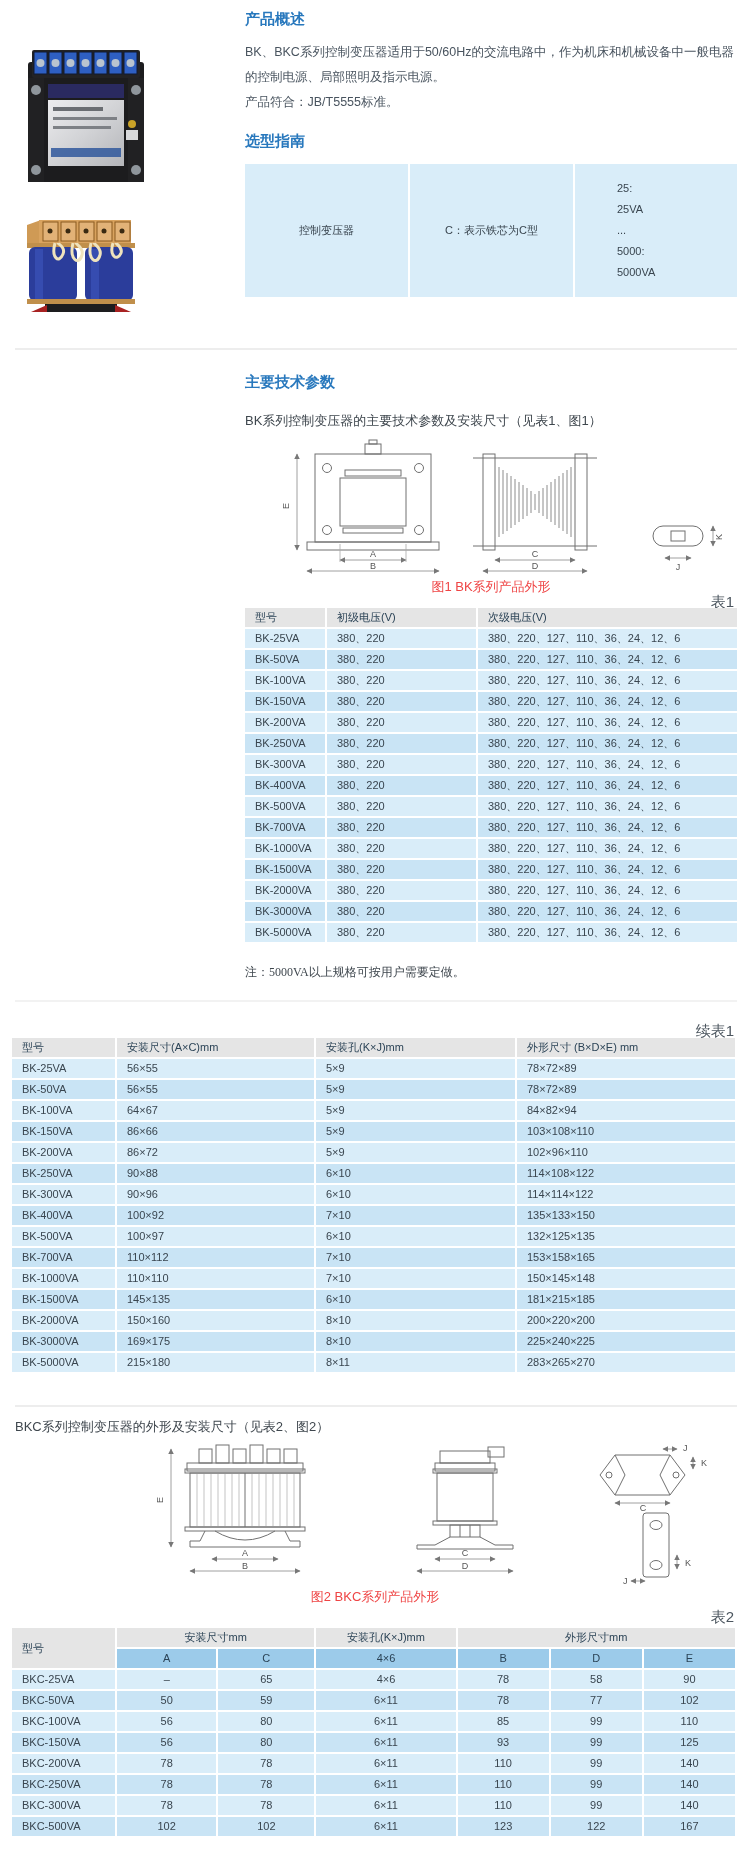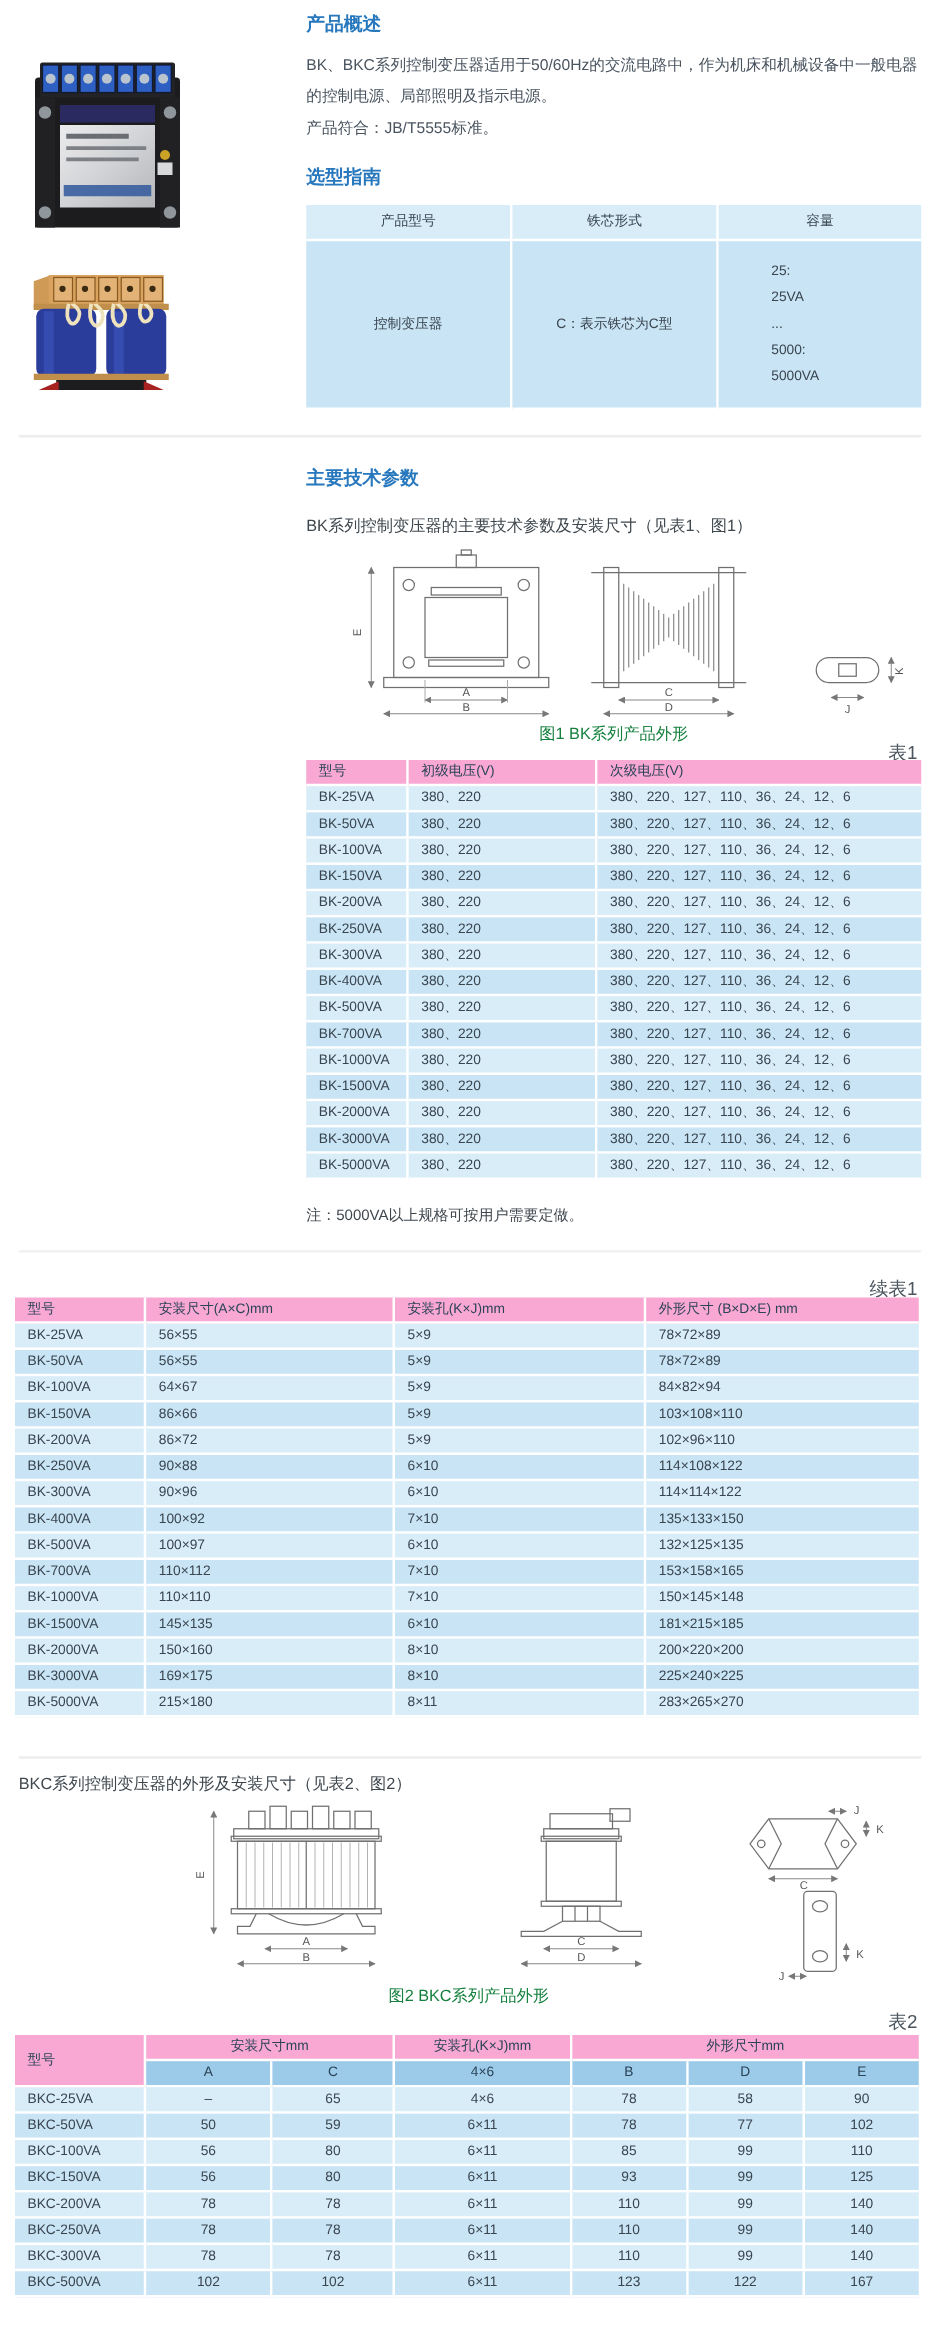--- a/index.html
+++ b/index.html
@@ -140,11 +140,6 @@
         <col style="width:162px">
       </colgroup>
     <tbody>
-    <tr class="h2">
-      <td>产品型号</td>
-      <td>铁芯形式</td>
-      <td>容量</td>
-    </tr>
     <tr class="b">
       <td>控制变压器</td>
       <td>C：表示铁芯为C型</td>

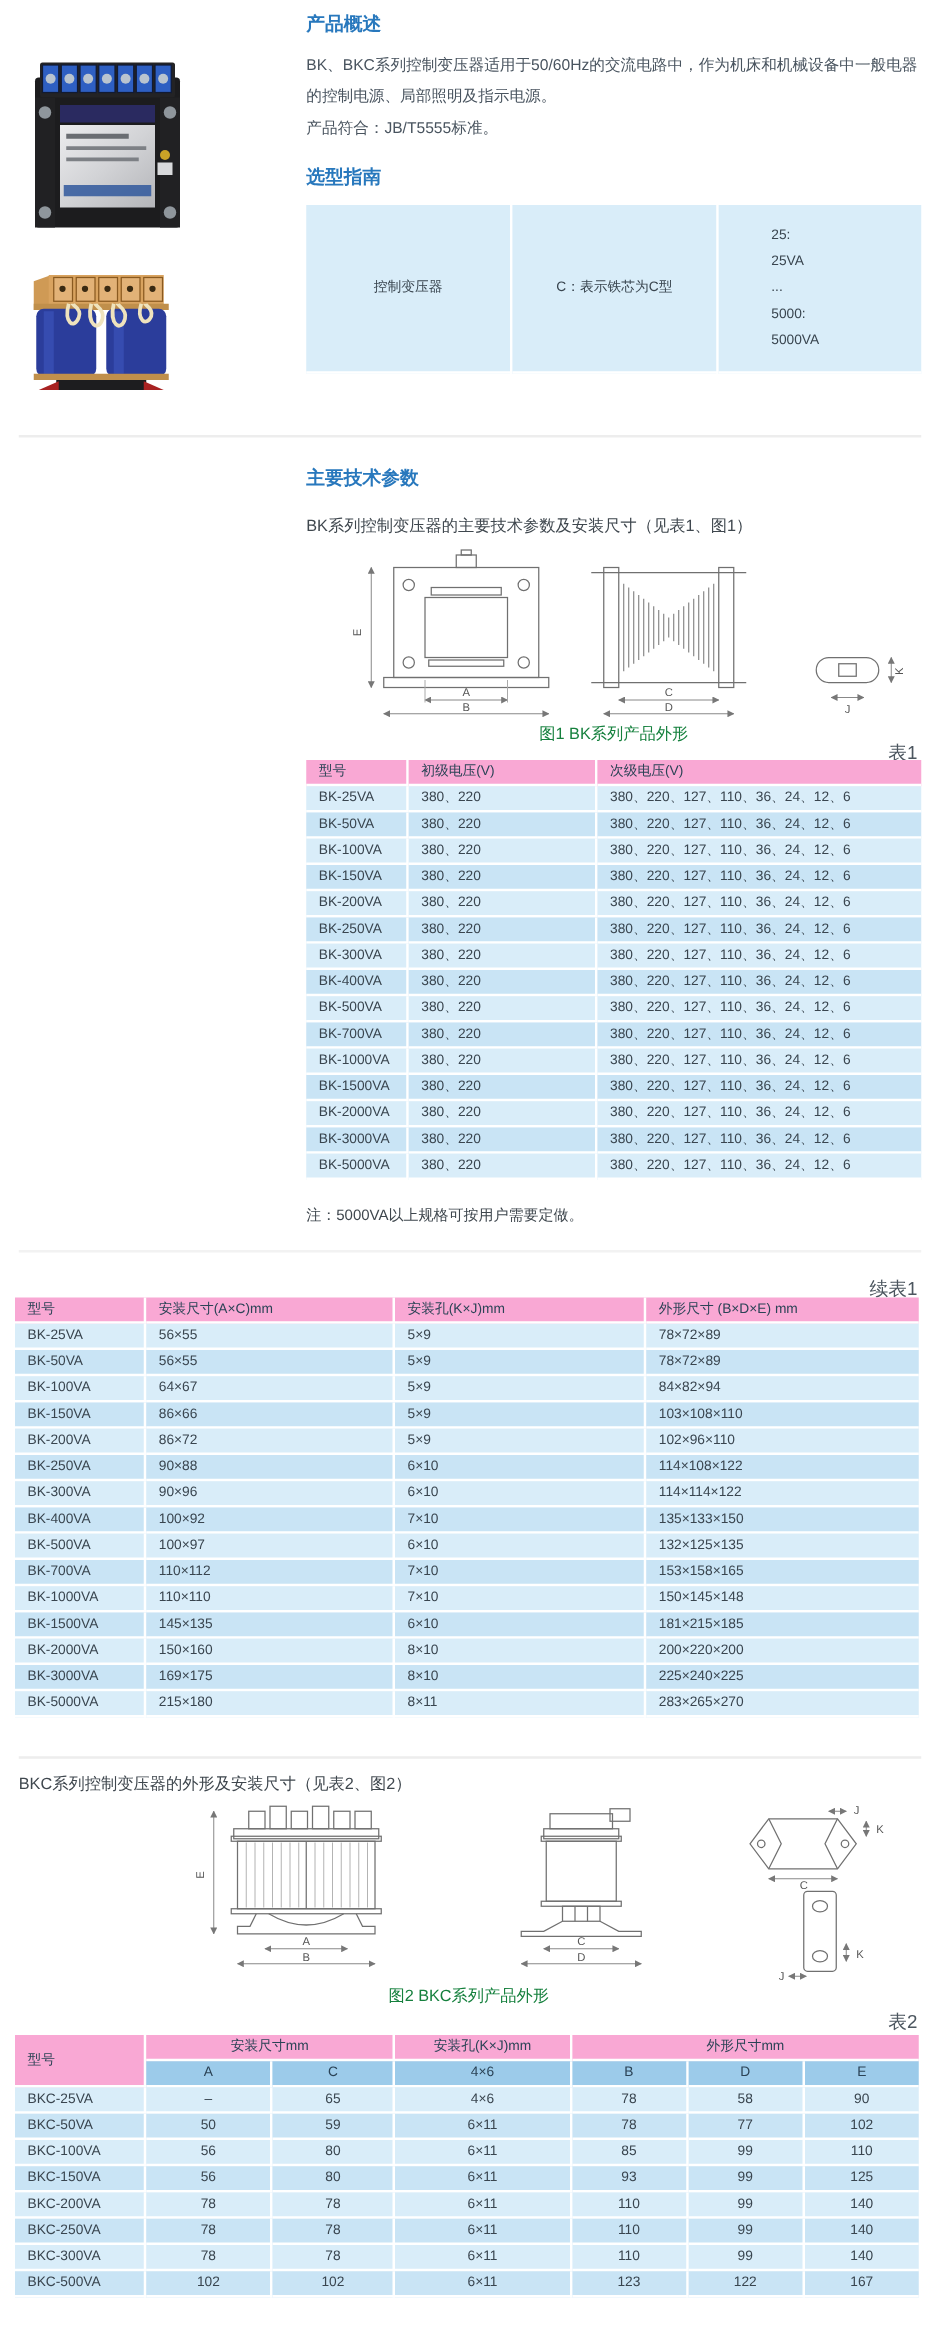--- a/index.html
+++ b/index.html
@@ -9,7 +9,7 @@
   .sec-heading{position:absolute;left:245px;font-size:15px;font-weight:bold;color:#2878bd;margin:0;}
   .body-text{position:absolute;left:245px;width:492px;font-size:12.5px;color:#49545f;line-height:25px;margin:0;}
   .intro-text{position:absolute;left:245px;width:492px;font-size:13px;color:#3f474e;margin:0;}
-  .caption{position:absolute;font-size:13px;color:#15803d;text-align:center;margin:0;}
+  .caption{position:absolute;font-size:13px;color:#ef4444;text-align:center;margin:0;}
   .tbl-label{position:absolute;font-size:15px;color:#4c565f;}
   .divider{position:absolute;left:15px;width:722px;height:2px;background:#ededed;}
 

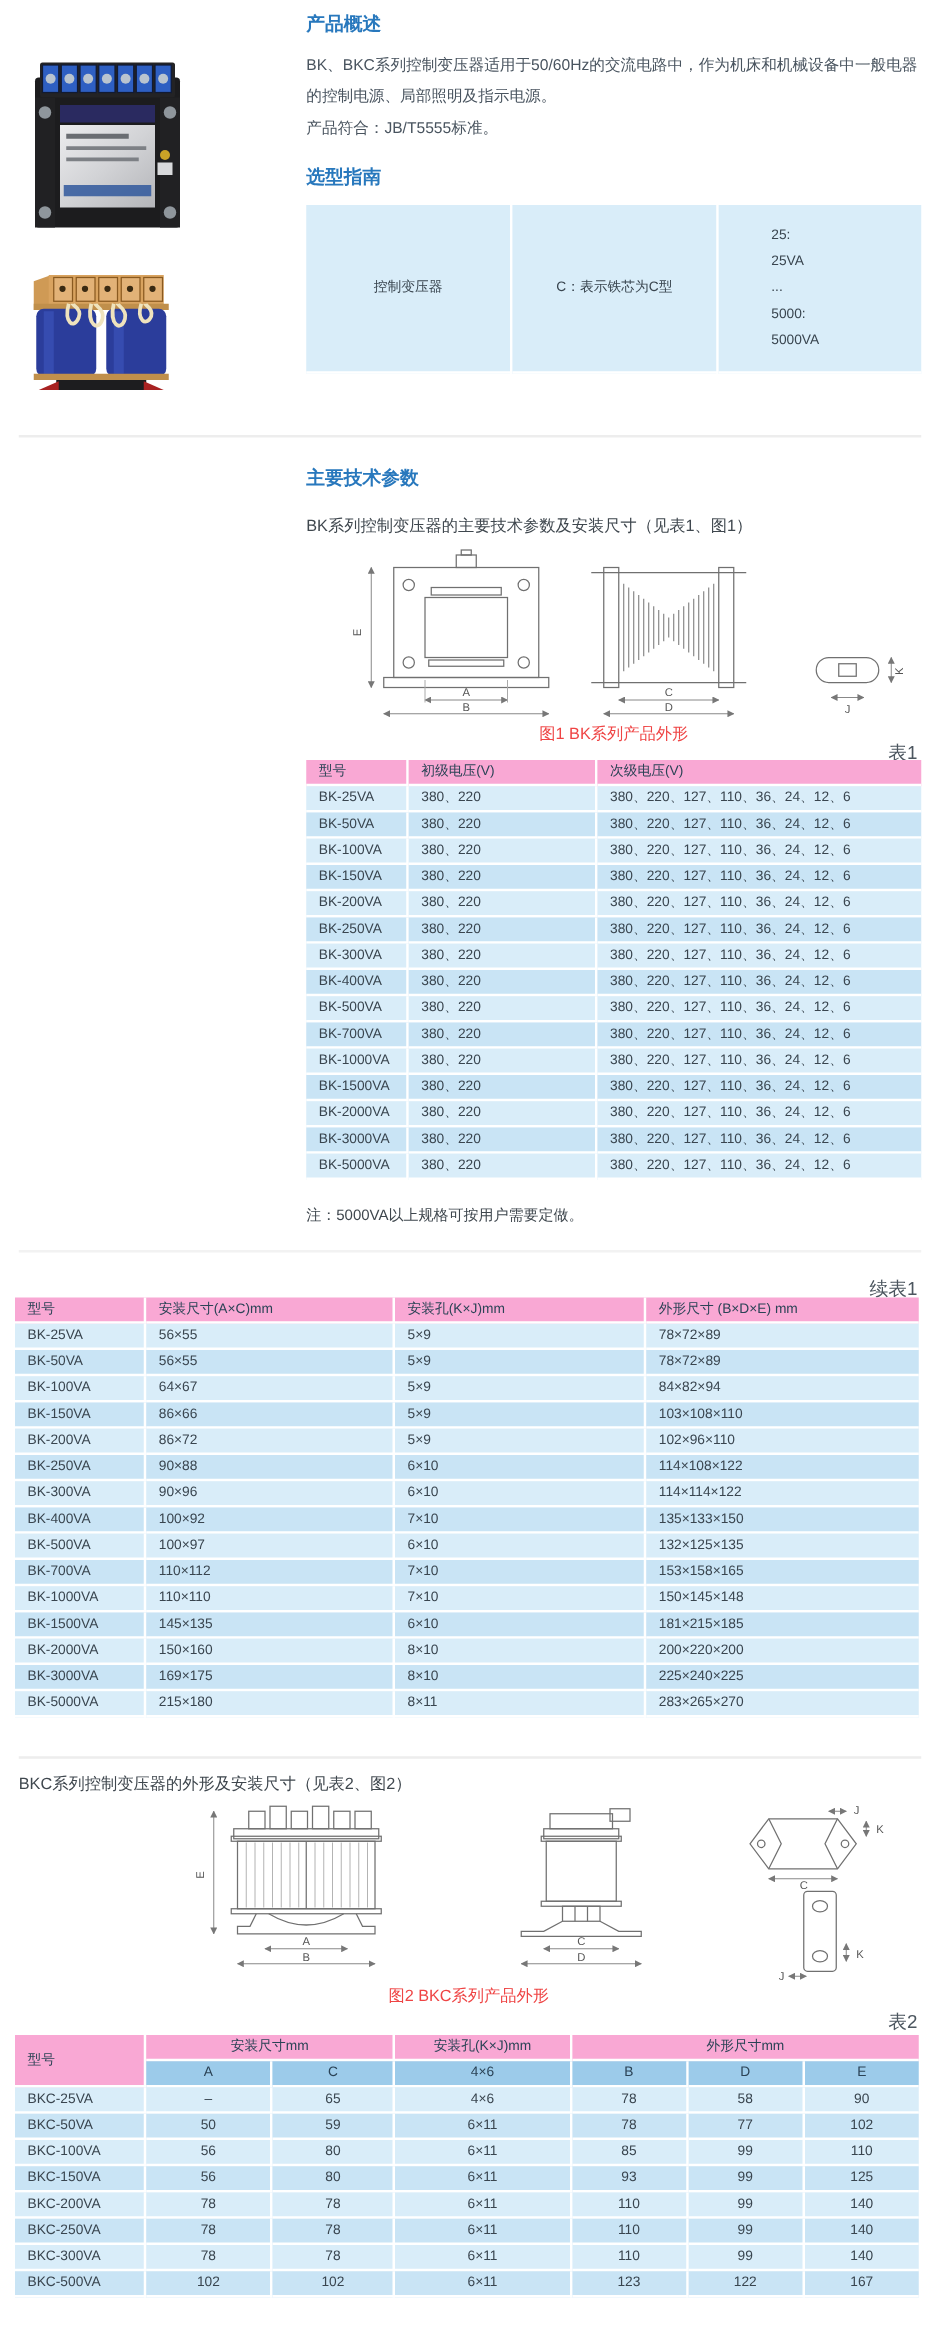--- a/index.html
+++ b/index.html
@@ -18,7 +18,7 @@
     border-right:2px solid #fff;border-bottom:2px solid #fff;color:#39454f;font-weight:normal;
     text-align:left;overflow:hidden;white-space:nowrap;}
   table.tbl td:last-child, table.tbl th:last-child{border-right:none;}
-  table.tbl thead th{background:#f9a8d4;color:#2b4356;}
+  table.tbl thead th{background:#e5e5e5;color:#2b4356;}
   table.tbl tbody tr:nth-child(odd) td{background:#d9edf9;}
   table.tbl tbody tr:nth-child(even) td{background:#c9e4f5;}
 

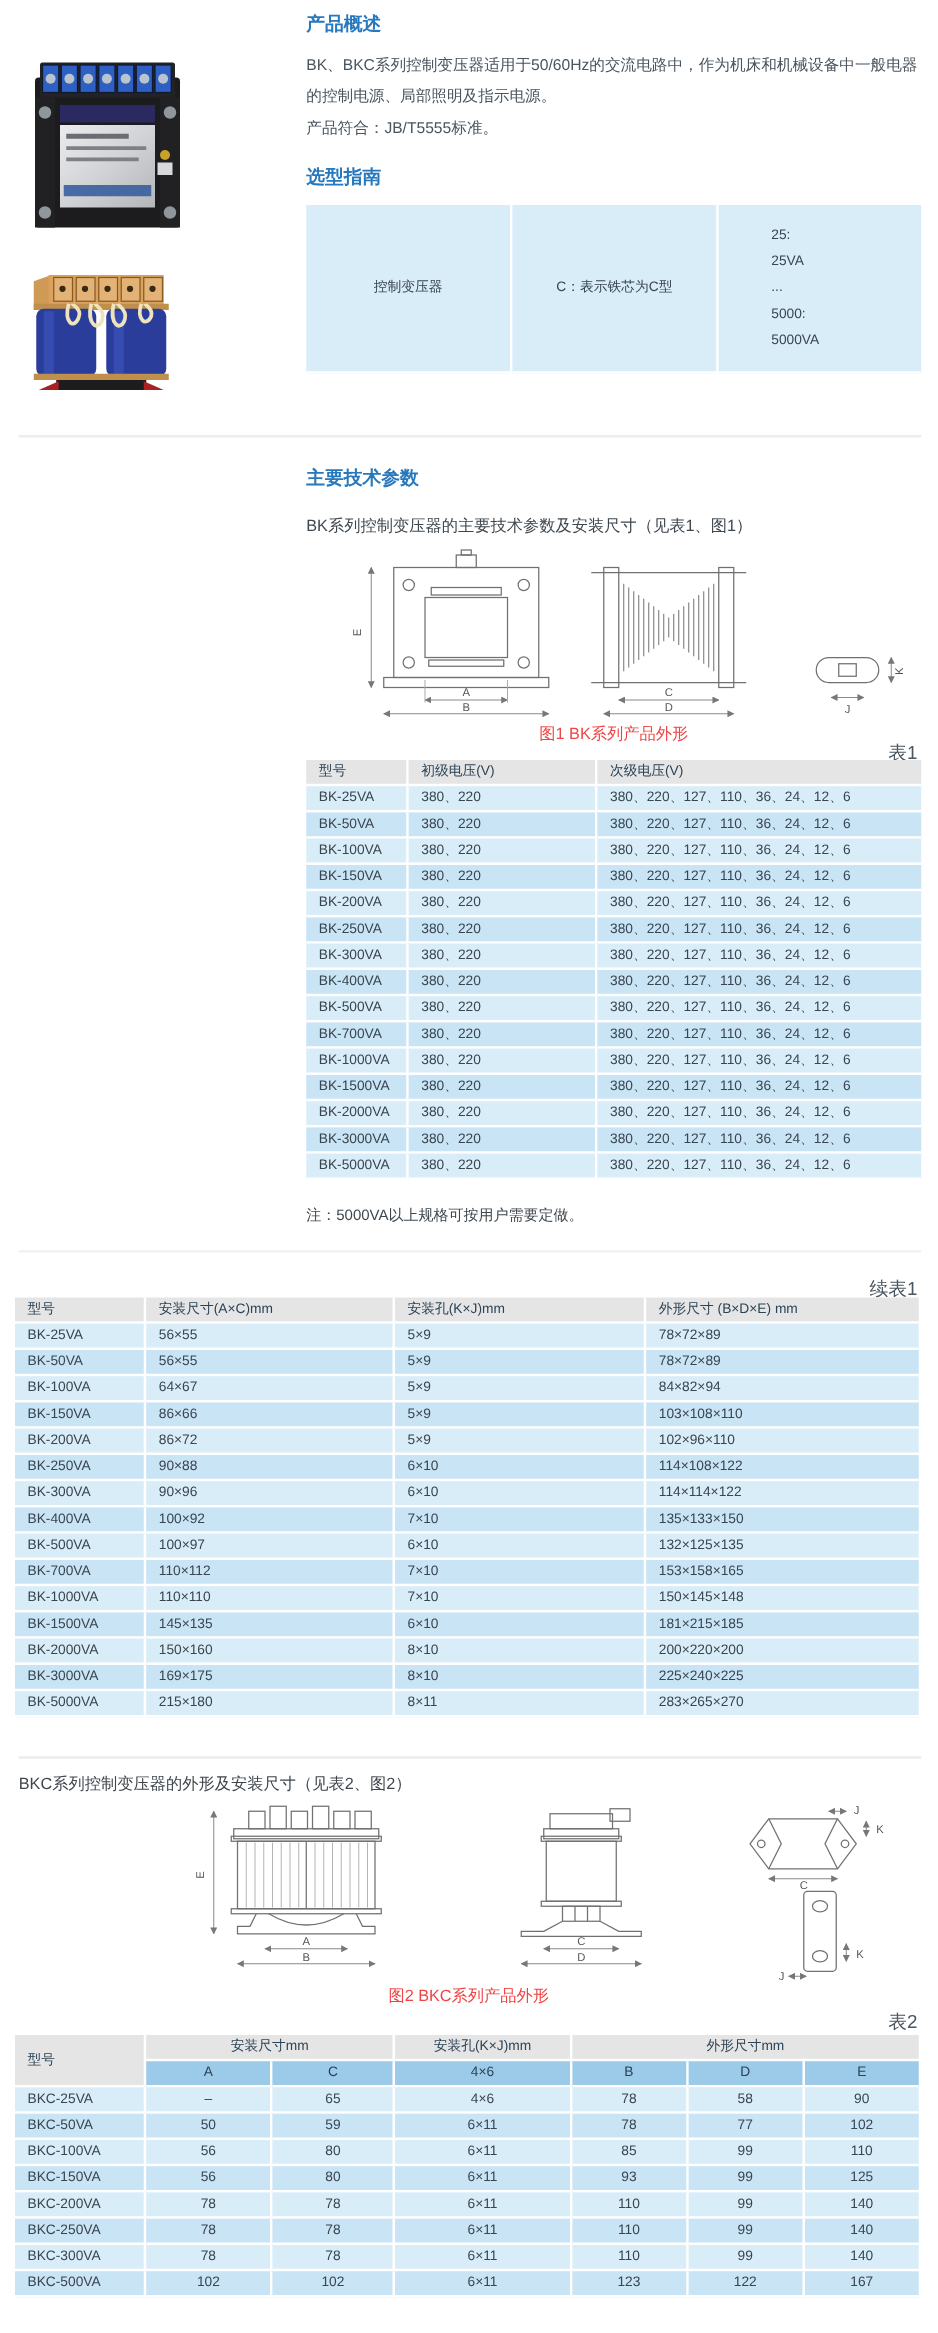--- a/index.html
+++ b/index.html
@@ -42,7 +42,7 @@
   table.t2 td:first-child{text-align:left;padding-left:10px;}
   table.t2 thead tr.s th{background:#9ccbea;}
 
-  .note-text{position:absolute;left:245px;font-size:12px;color:#3f474e;margin:0;}
+  .note-text{position:absolute;left:245px;font-size:12px;color:#3f474e;margin:0;font-family:Liberation Serif, serif;}
   svg text{font-family:"Liberation Sans","DejaVu Sans",sans-serif;}
 </style>
 </head>

